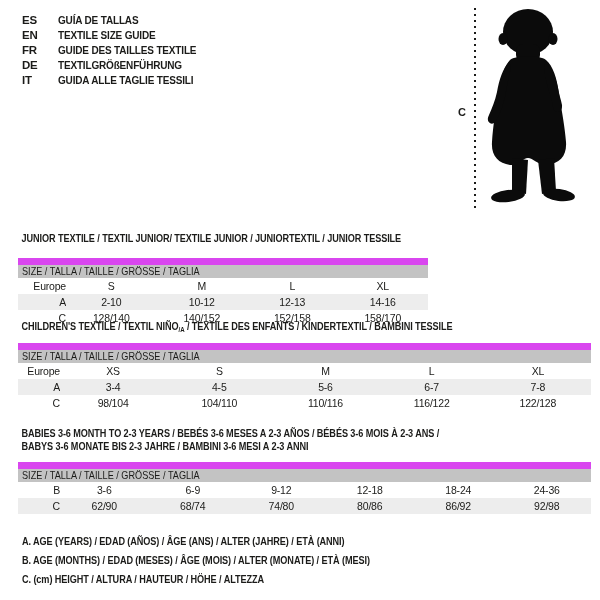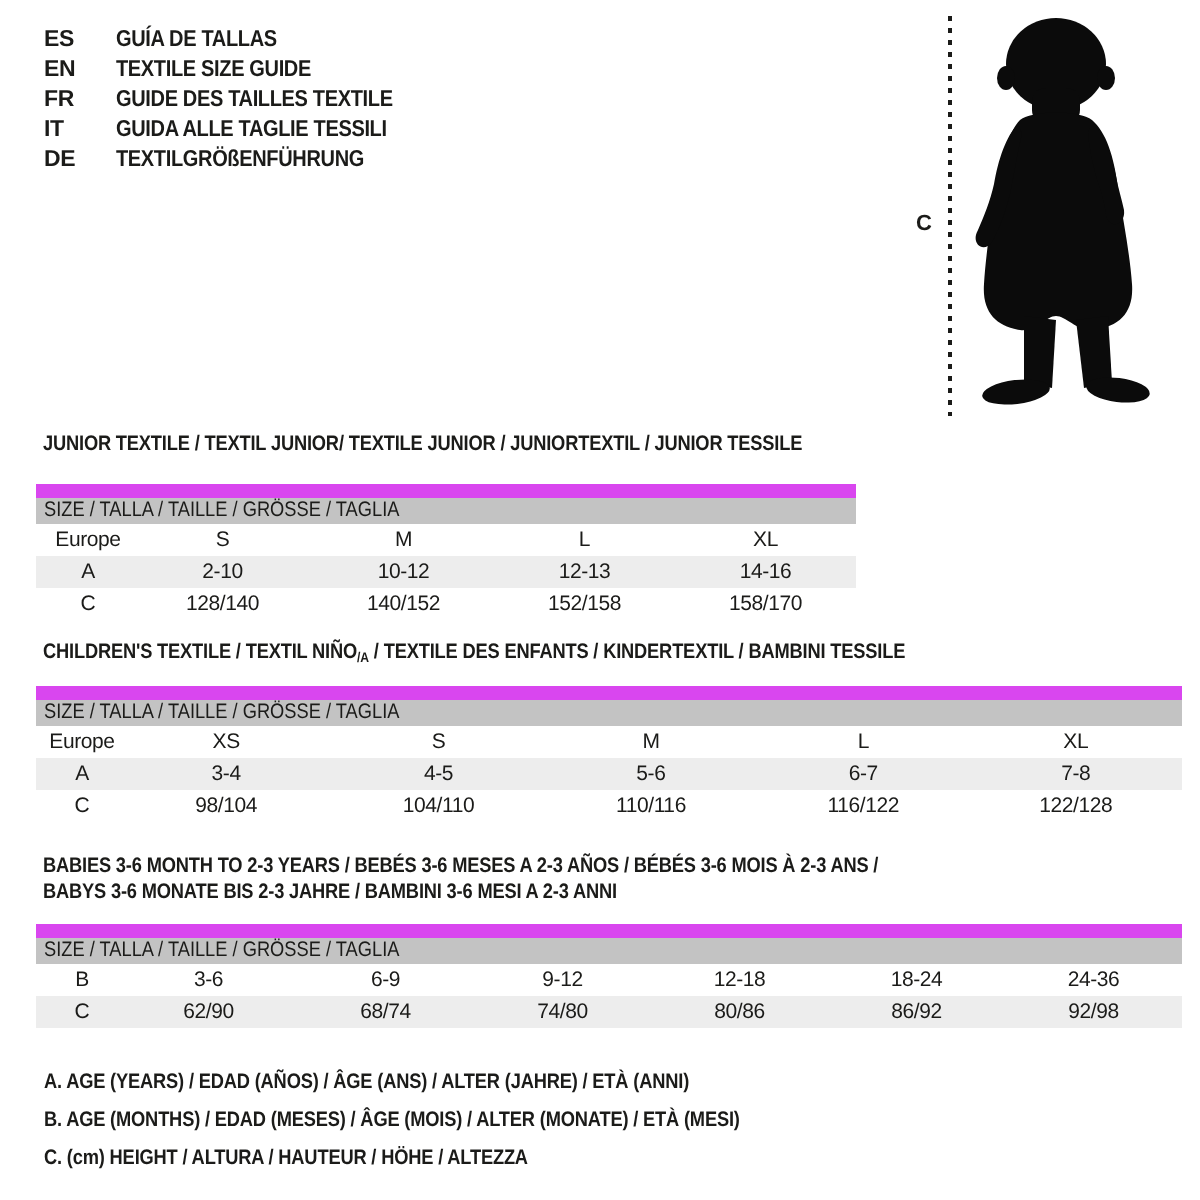--- a/index.html
+++ b/index.html
@@ -56,12 +56,12 @@
       <span class="cond">GUIDE DES TAILLES TEXTILE</span>
     </div>
     <div class="lang-row">
+      <span class="lang-code">DE</span>
+      <span class="cond">TEXTILGRÖßENFÜHRUNG</span>
+    </div>
+    <div class="lang-row">
       <span class="lang-code">IT</span>
       <span class="cond">GUIDA ALLE TAGLIE TESSILI</span>
-    </div>
-    <div class="lang-row">
-      <span class="lang-code">DE</span>
-      <span class="cond">TEXTILGRÖßENFÜHRUNG</span>
     </div>
   </div>
 

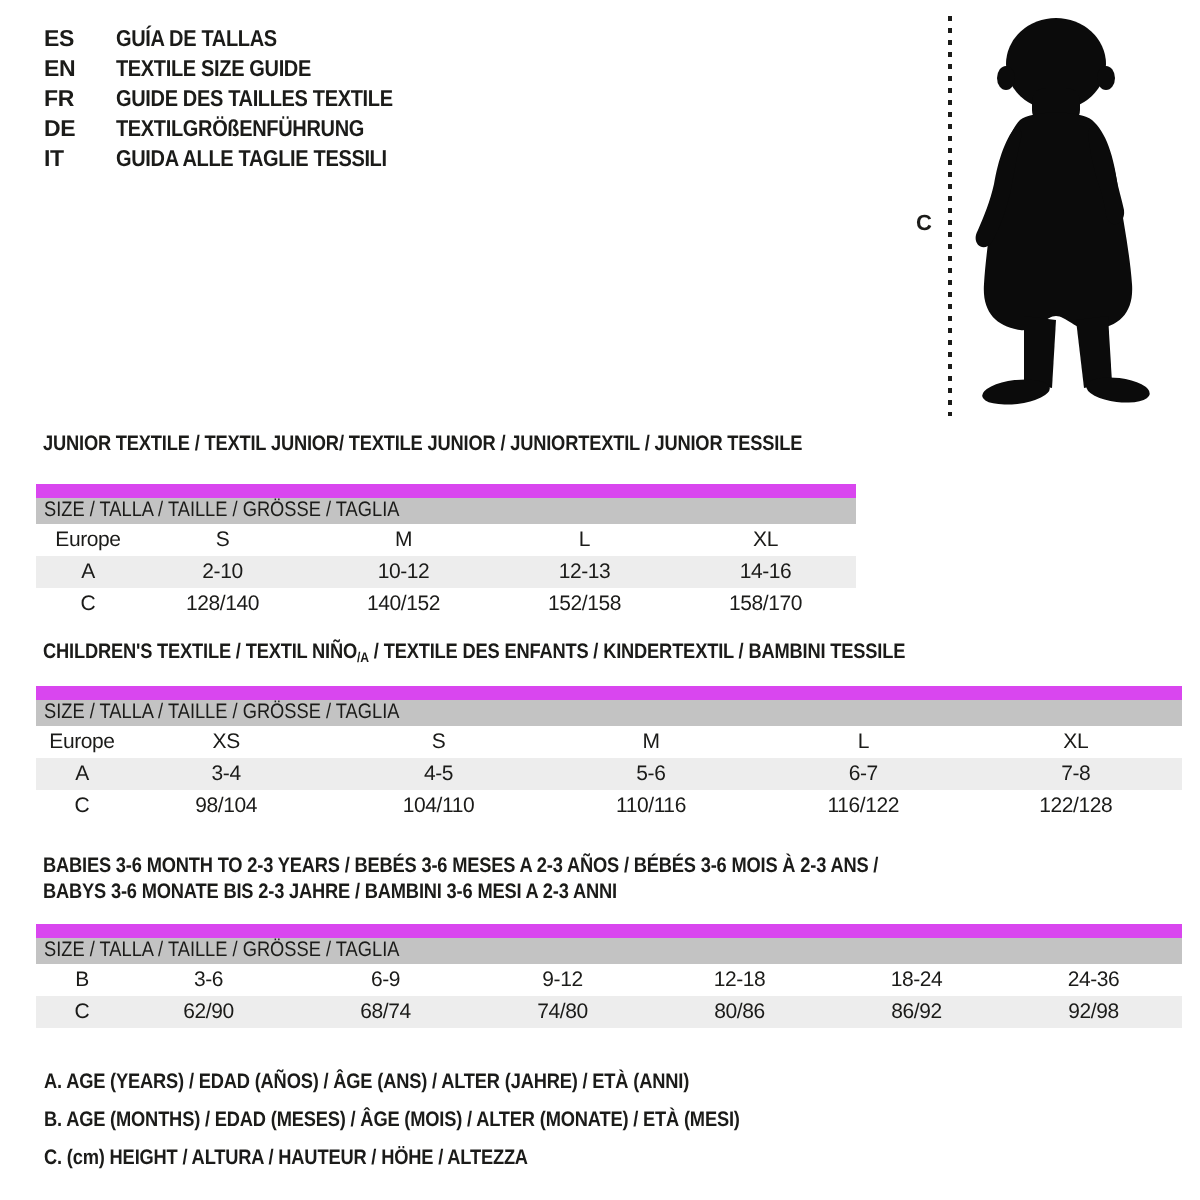--- a/index.html
+++ b/index.html
@@ -83,7 +83,7 @@
   </g>
 </svg>
 
-<section class="abs" style="left:18px;top:216px;width:410px">
+<section class="abs" style="left:18px;top:232px;width:410px">
   <h2 class="sec-title">
     <span>JUNIOR TEXTILE / TEXTIL JUNIOR/ TEXTILE JUNIOR / JUNIORTEXTIL / JUNIOR TESSILE</span>
   </h2>

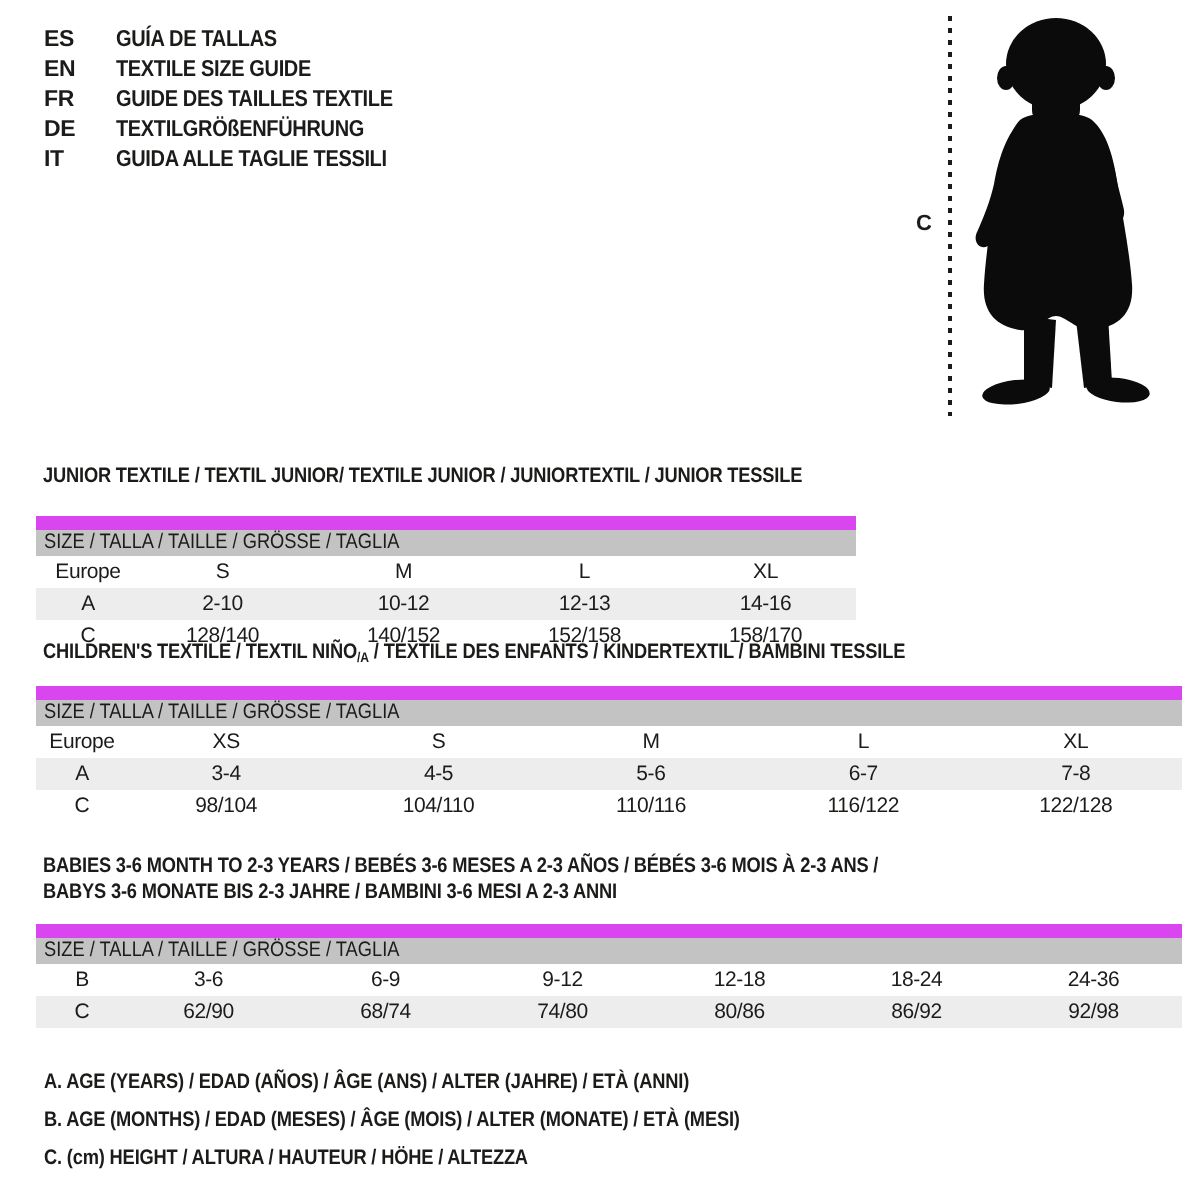--- a/index.html
+++ b/index.html
@@ -31,7 +31,7 @@
   table.tbl{border-collapse:collapse;table-layout:fixed}
   table.tbl td{font-size:10.5px;height:16px;padding:0;text-align:center;letter-spacing:-0.2px;
     white-space:nowrap;overflow:hidden}
-  table.tbl td.lbl{text-align:center;padding-left:4px}
+  table.tbl td.lbl{text-align:right;padding-left:4px}
   table.tbl tr.shade{background:#ededed}
 
   

